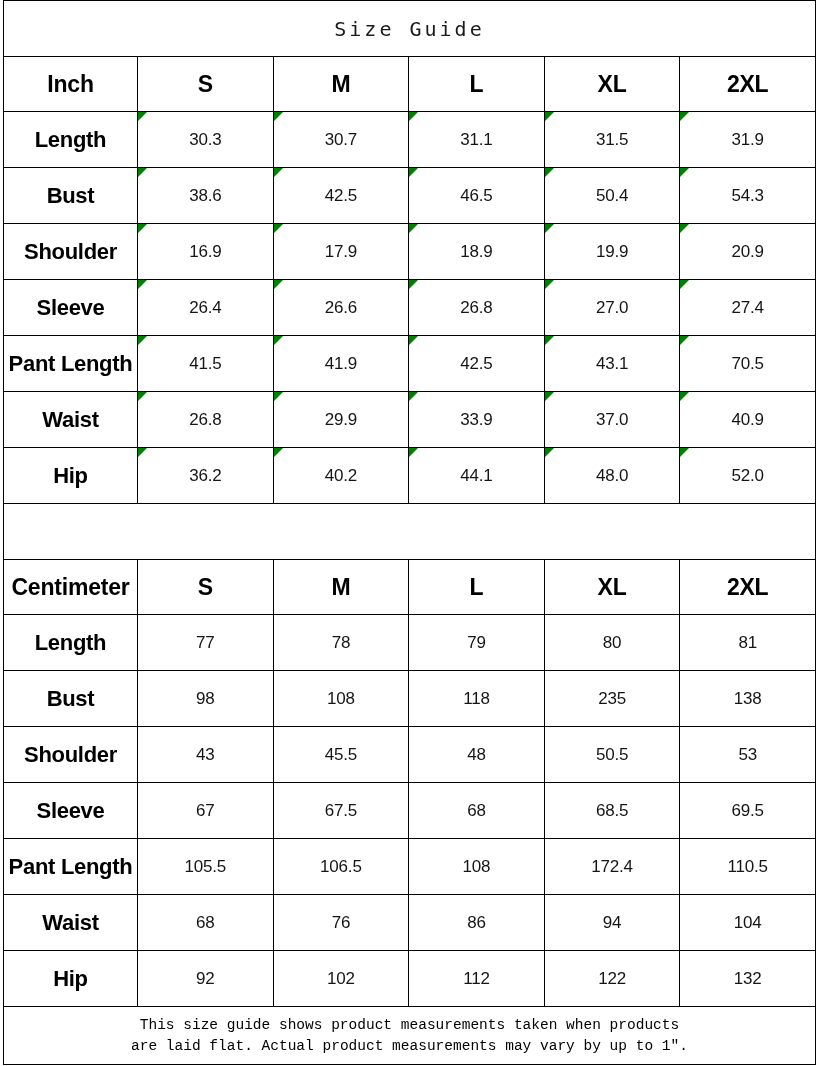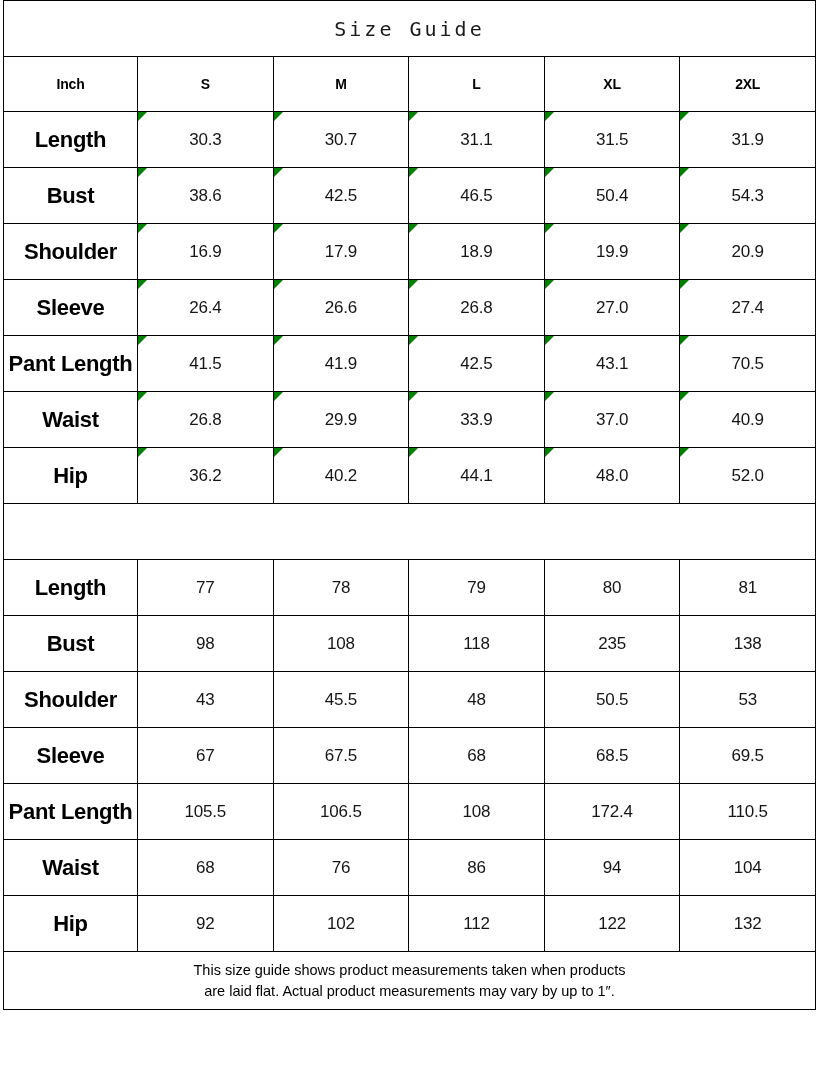--- a/index.html
+++ b/index.html
@@ -57,7 +57,7 @@
   .hdr-cell {
     height: 54px;
     font-weight: bold;
-    font-size: 14px;
+    font-size: 23px;
     letter-spacing: -0.2px;
   }
 

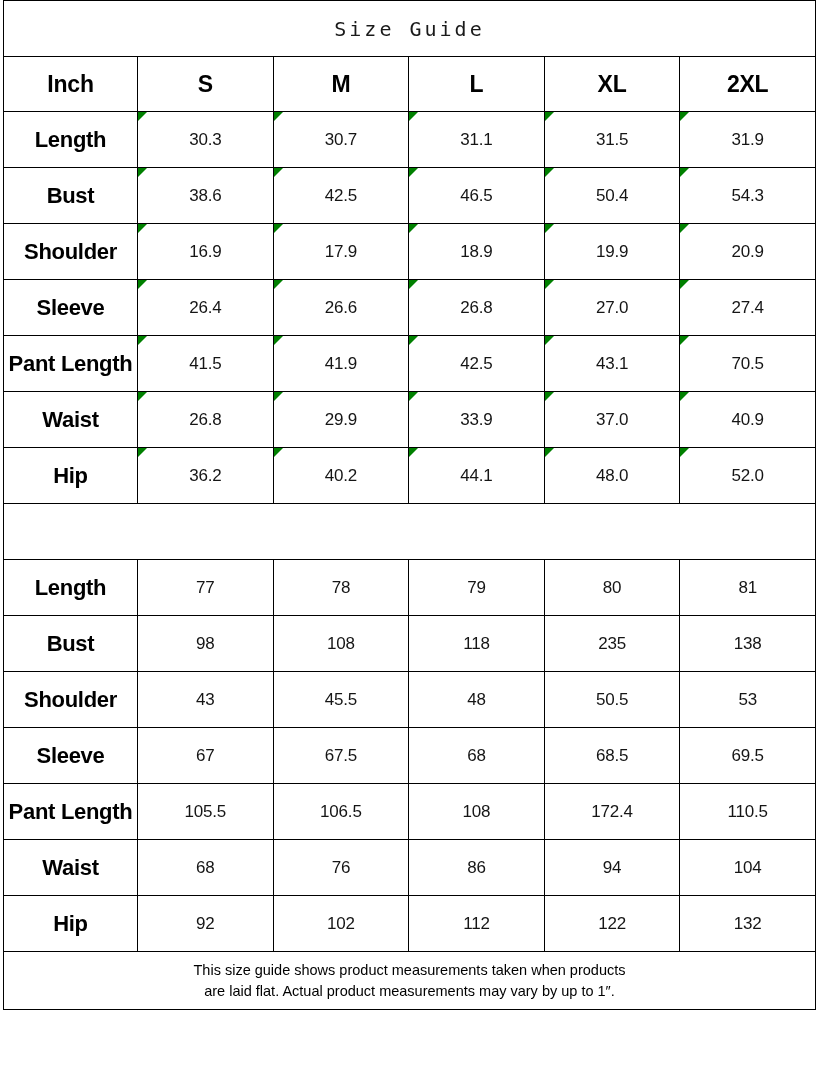--- a/index.html
+++ b/index.html
@@ -198,6 +198,14 @@
         <td class="spacer-cell" colspan="6"></td>
       </tr>
 
+      <tr>
+        <td class="hdr-cell">Centimeter</td>
+        <td class="hdr-cell">S</td>
+        <td class="hdr-cell">M</td>
+        <td class="hdr-cell">L</td>
+        <td class="hdr-cell">XL</td>
+        <td class="hdr-cell">2XL</td>
+      </tr>
 
       <tr>
         <td class="row-label">Length</td>

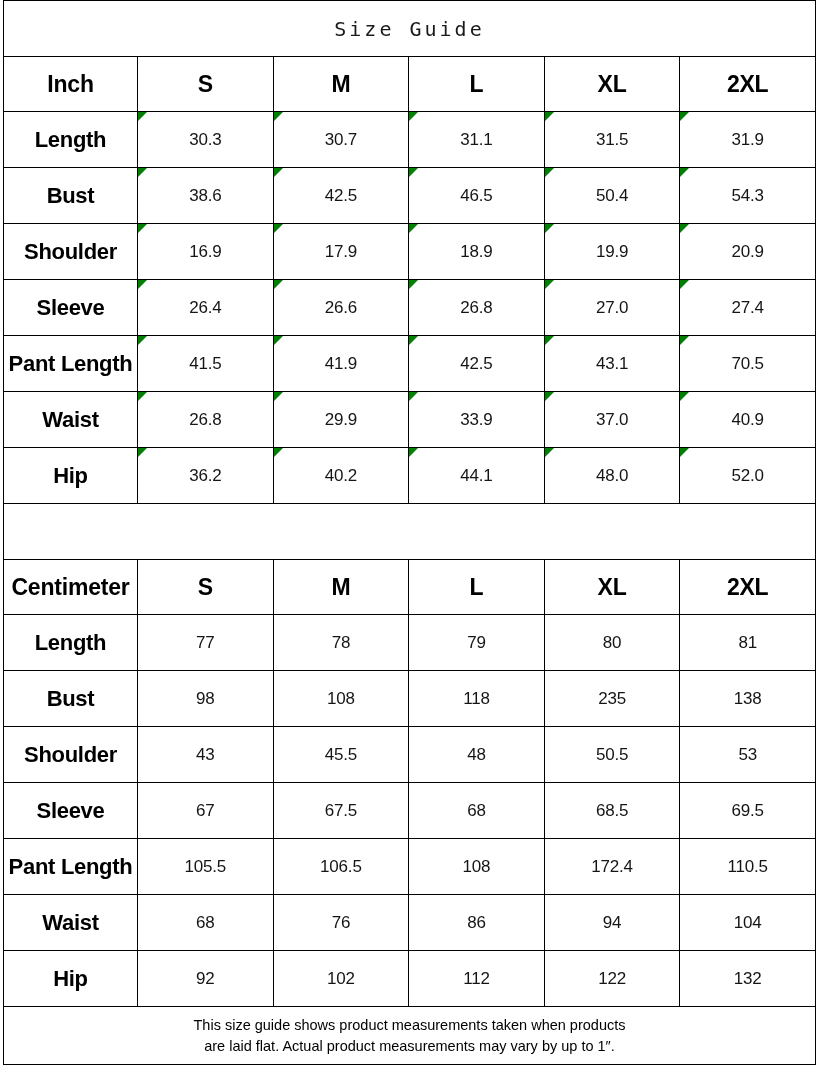--- a/index.html
+++ b/index.html
@@ -97,7 +97,7 @@
   
   .footer-cell {
     height: 57px;
-    font-family: Liberation Sans, sans-serif;
+    font-family: Liberation Mono, monospace;
     font-size: 14.5px;
     line-height: 21px;
     color: #000000;

